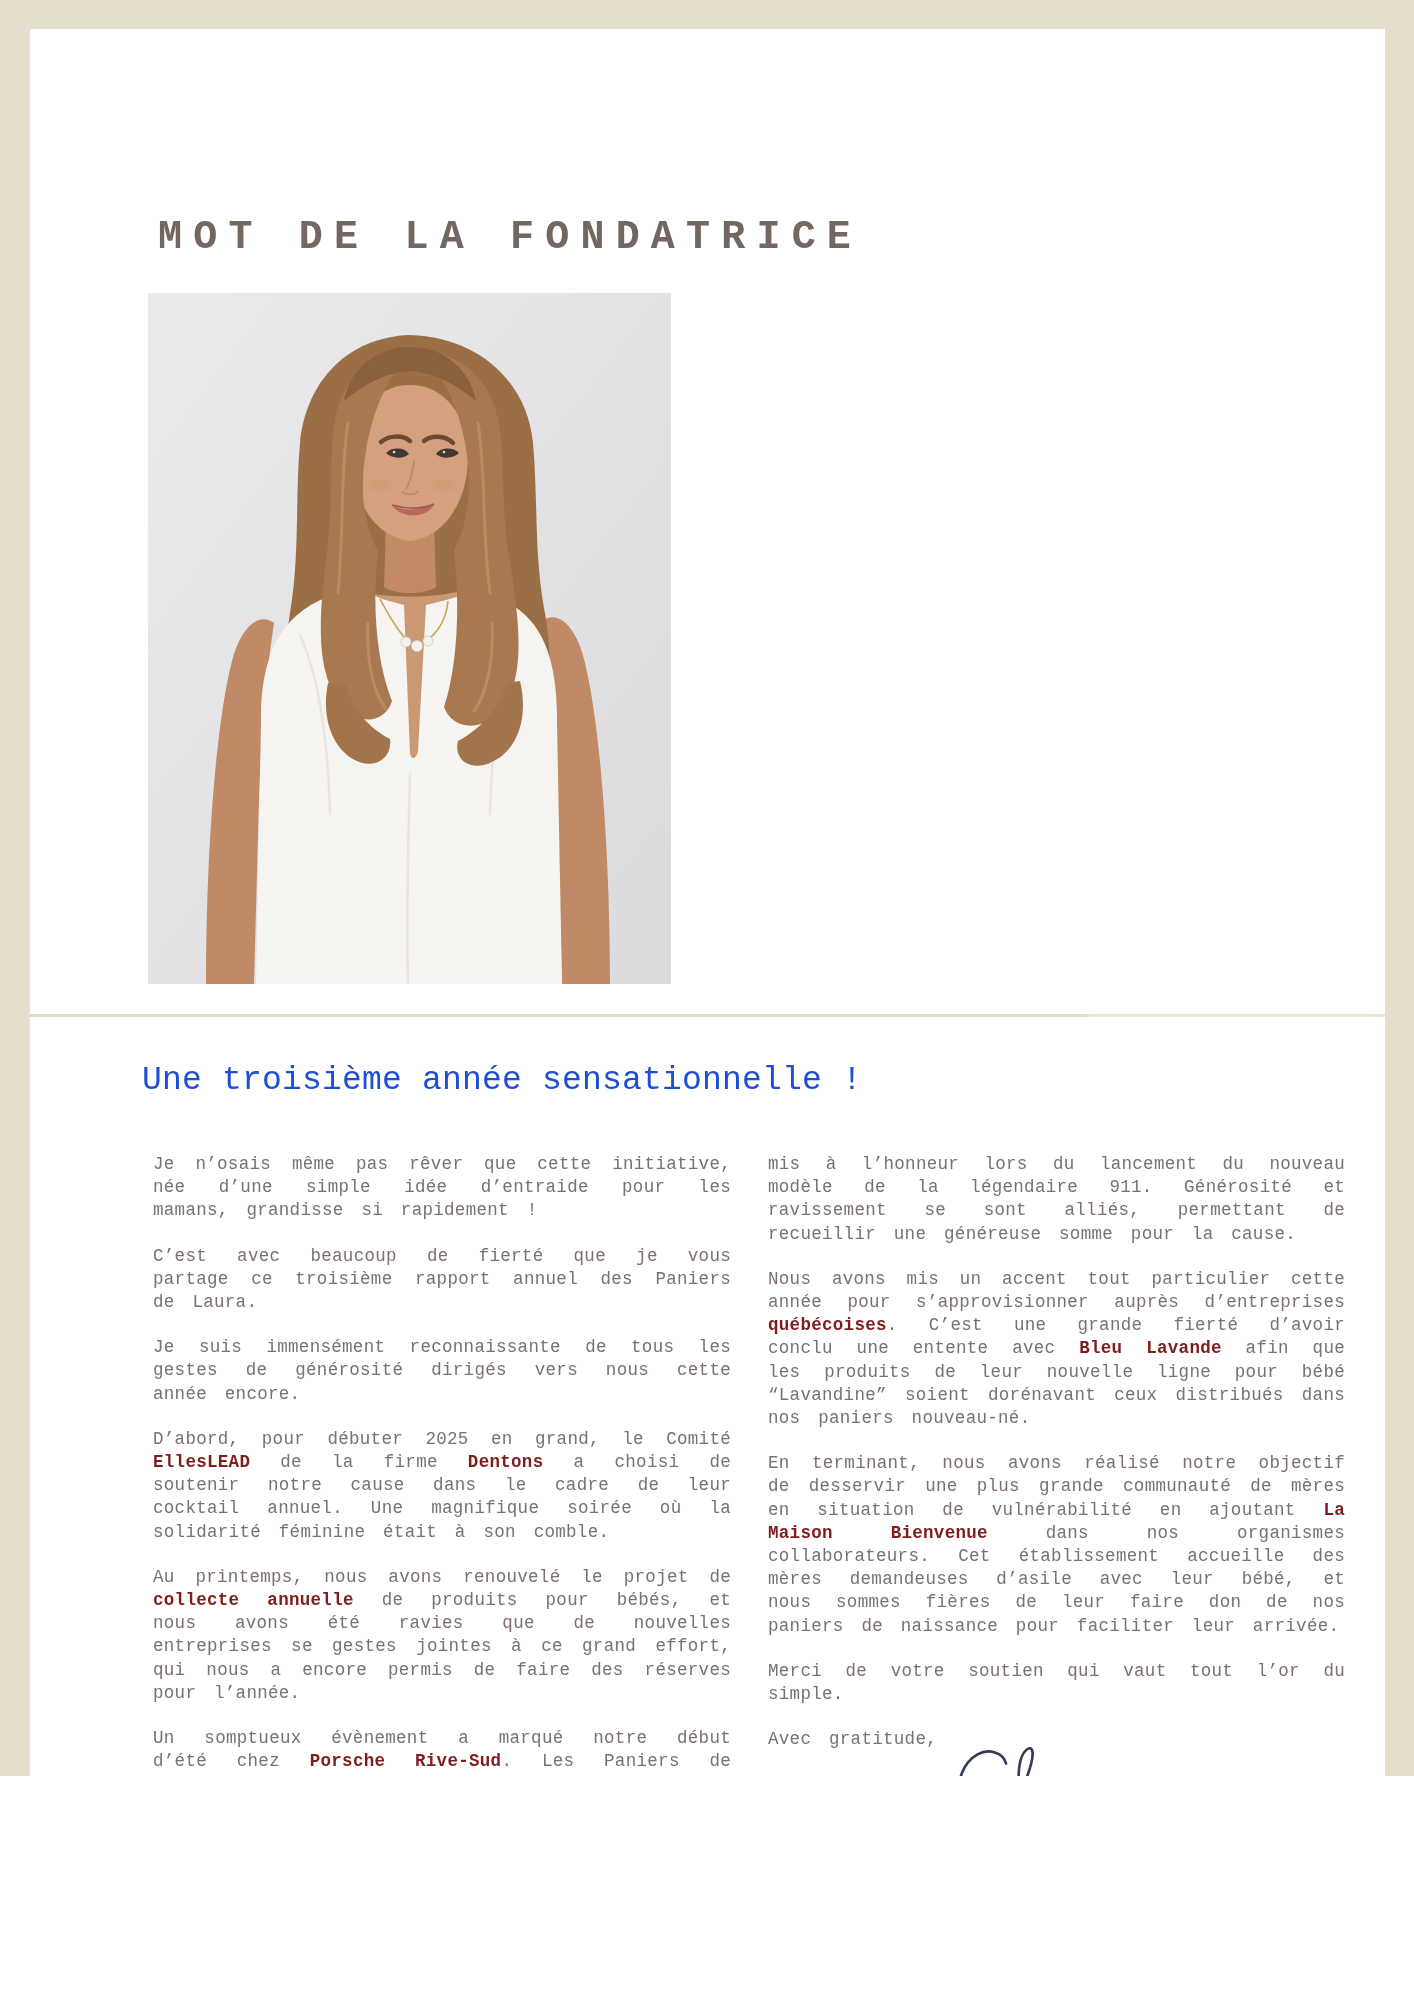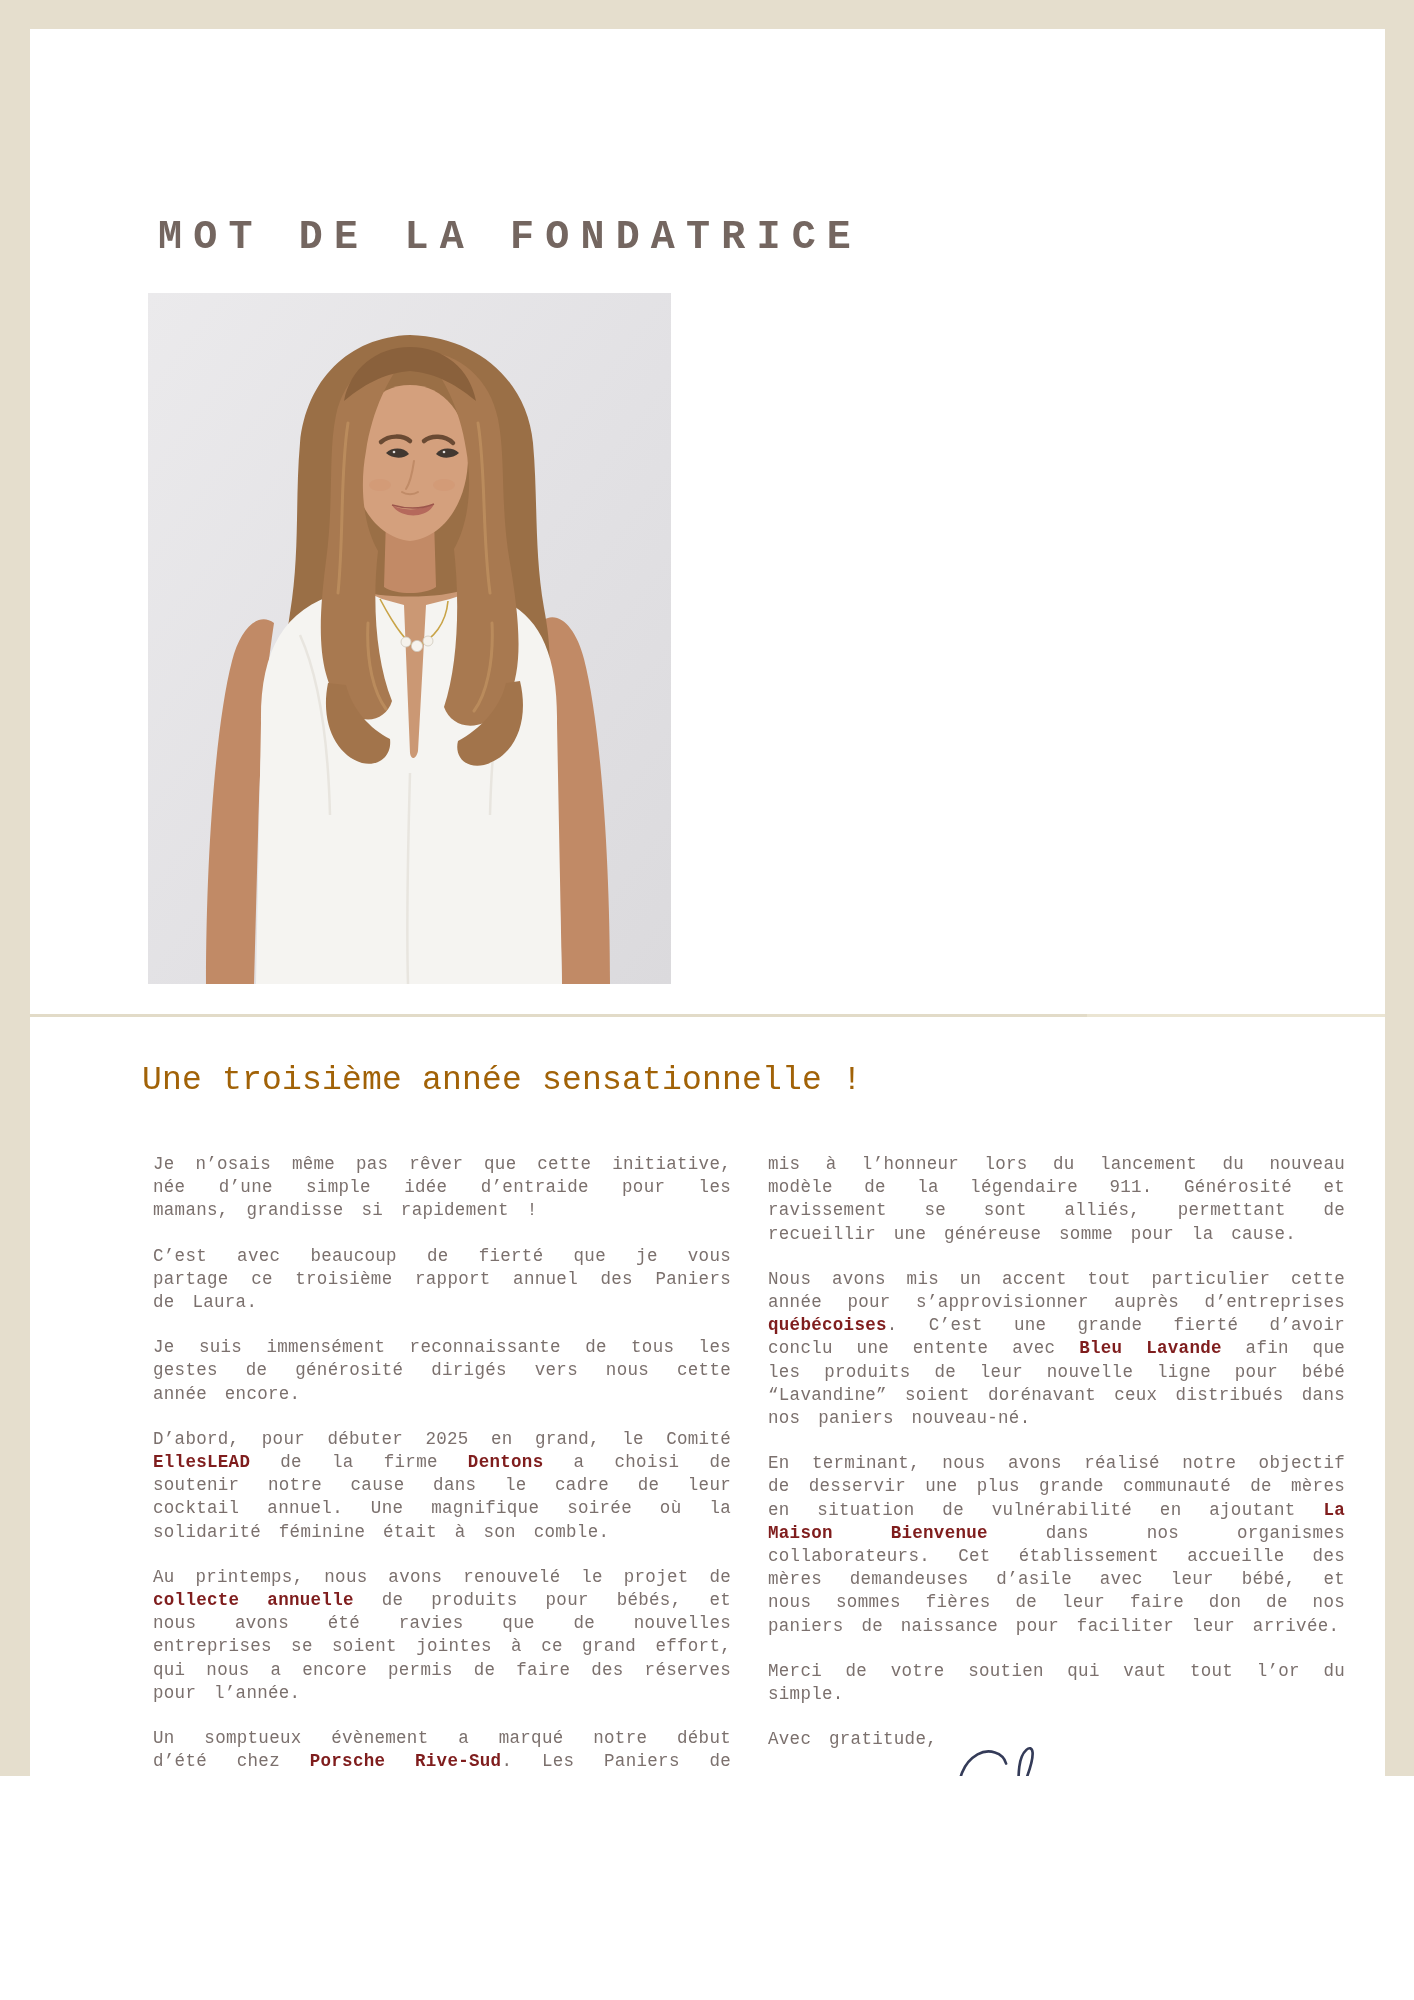--- a/index.html
+++ b/index.html
@@ -24,7 +24,7 @@
   .heading{
     position:absolute;left:142px;top:1058px;margin:0;
     font-size:33px;line-height:46px;font-weight:400;letter-spacing:0.2px;
-    color:#a16207;white-space:nowrap;
+    color:#1d4ed8;white-space:nowrap;
   }
   .col{
     position:absolute;top:1153px;

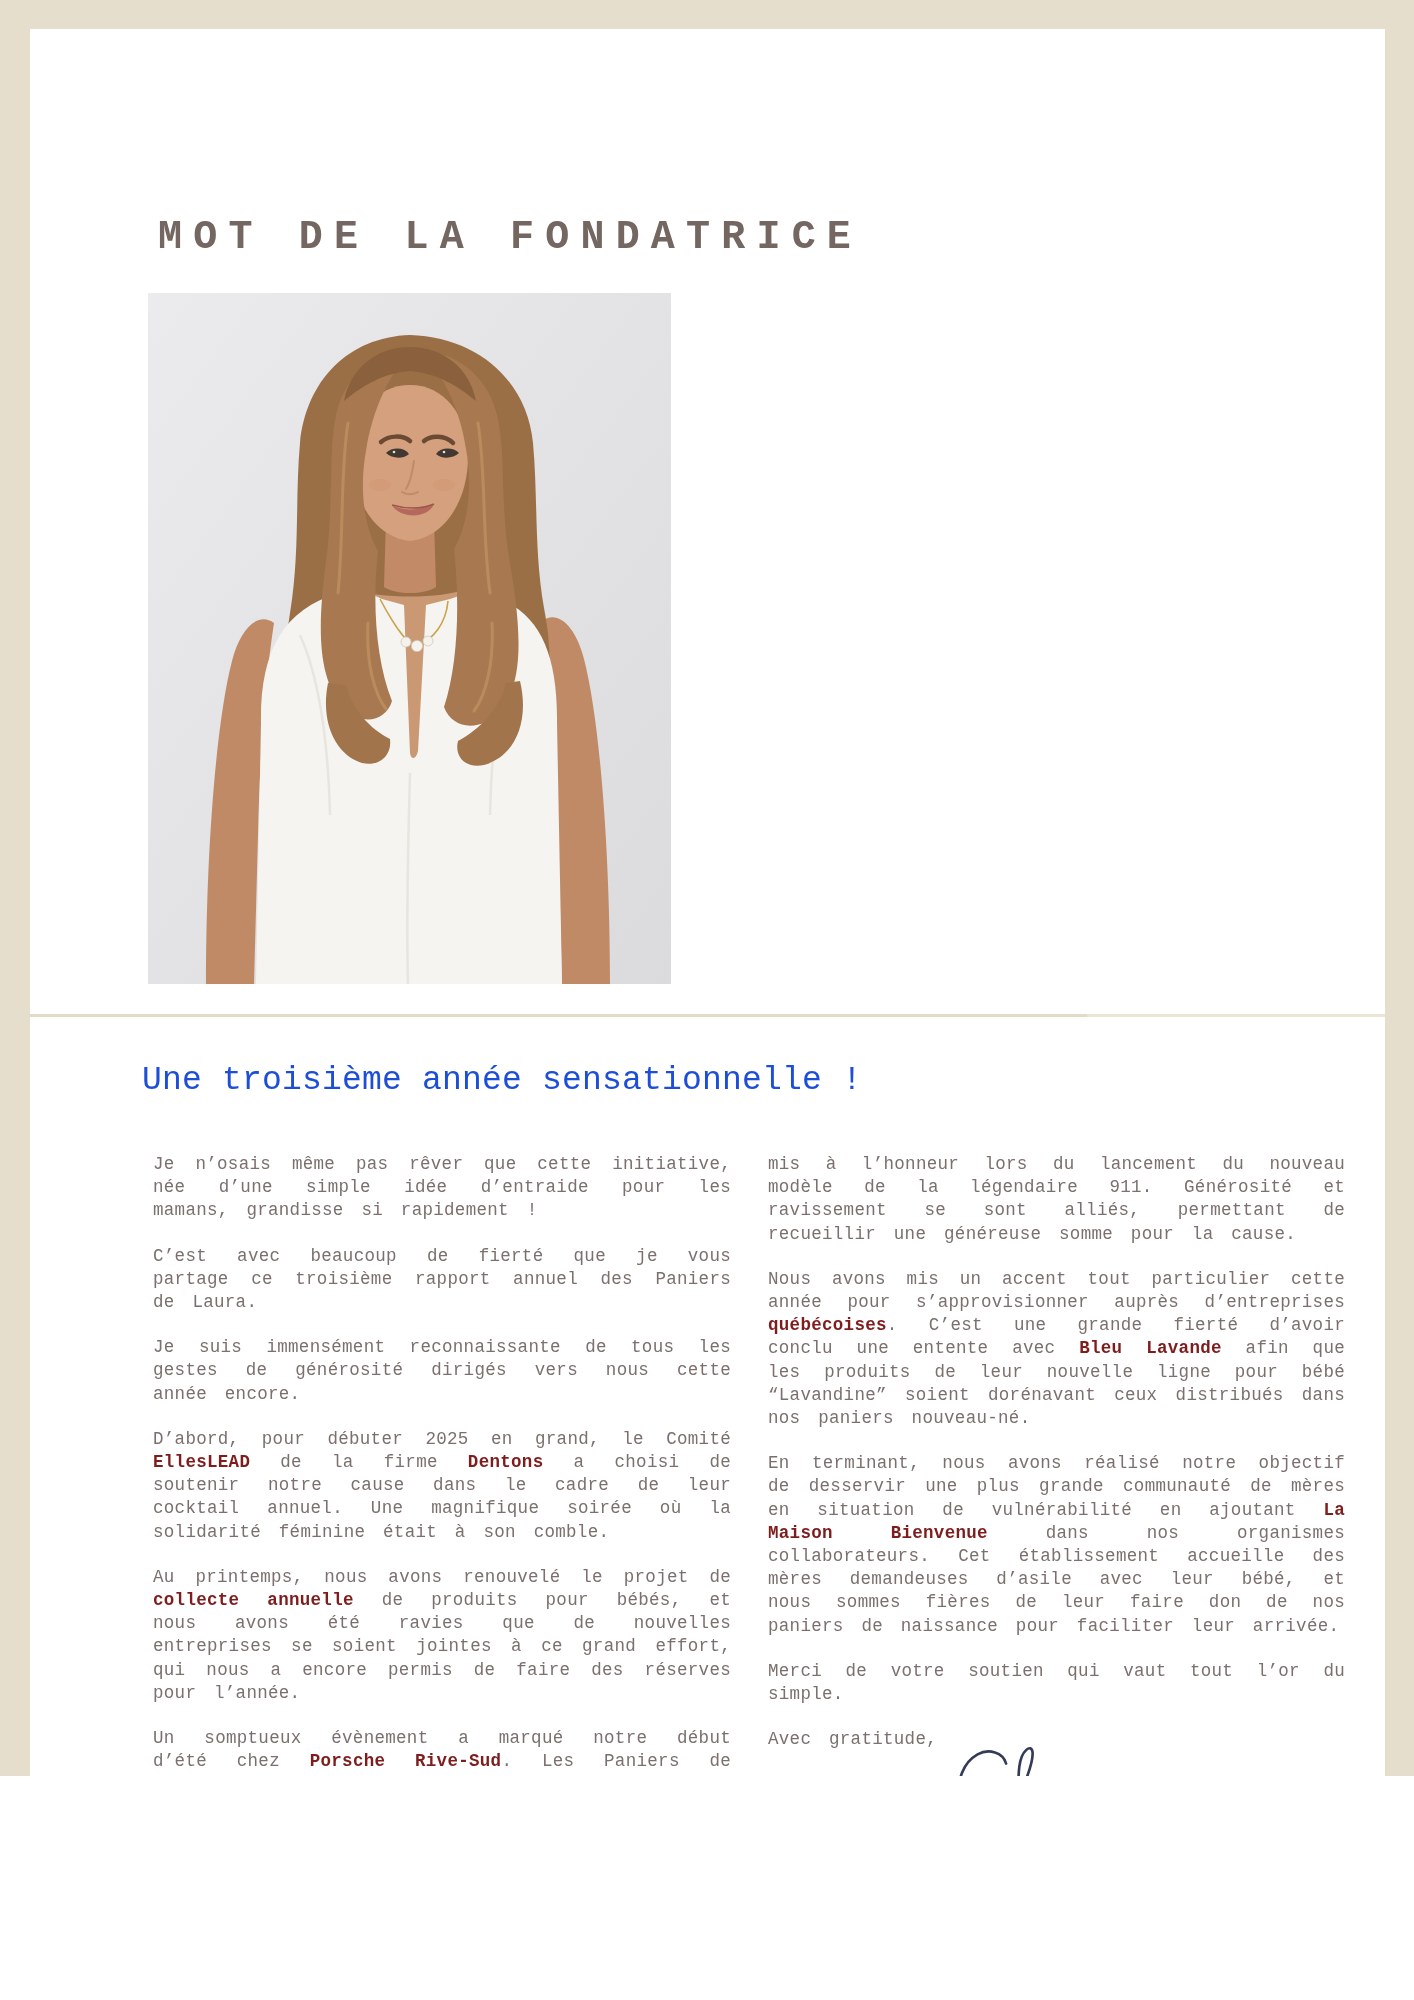--- a/index.html
+++ b/index.html
@@ -127,7 +127,7 @@
       <p><span>C’est avec beaucoup de fierté que je vous partage ce troisième rapport annuel des Paniers de Laura.</span></p>
       <p><span>Je suis immensément reconnaissante de tous les gestes de générosité dirigés vers nous cette année encore.</span></p>
       <p><span>D’abord, pour débuter 2025 en grand, le Comité </span><strong>EllesLEAD</strong><span> de la firme </span><strong>Dentons</strong><span> a choisi de soutenir notre cause dans le cadre de leur cocktail annuel. Une magnifique soirée où la solidarité féminine était à son comble.</span></p>
-      <p><span>Au printemps, nous avons renouvelé le projet de </span><strong>collecte annuelle</strong><span> de produits pour bébés, et nous avons été ravies que de nouvelles entreprises se soient jointes à ce grand effort, qui nous a encore permis de faire des réserves pour l’année.</span></p>
+      <p><span>Au printemps, nous avons renouvelé le projet de </span><strong>collecte annuelle</strong><span> de produits pour bébés, et nous avons été ravies que de nouvelles entreprises se gestes jointes à ce grand effort, qui nous a encore permis de faire des réserves pour l’année.</span></p>
       <p><span>Un somptueux évènement a marqué notre début d’été chez </span><strong>Porsche Rive-Sud</strong><span>. Les Paniers de Laura a été</span></p>
     </div>
   <div class="col col-right">

